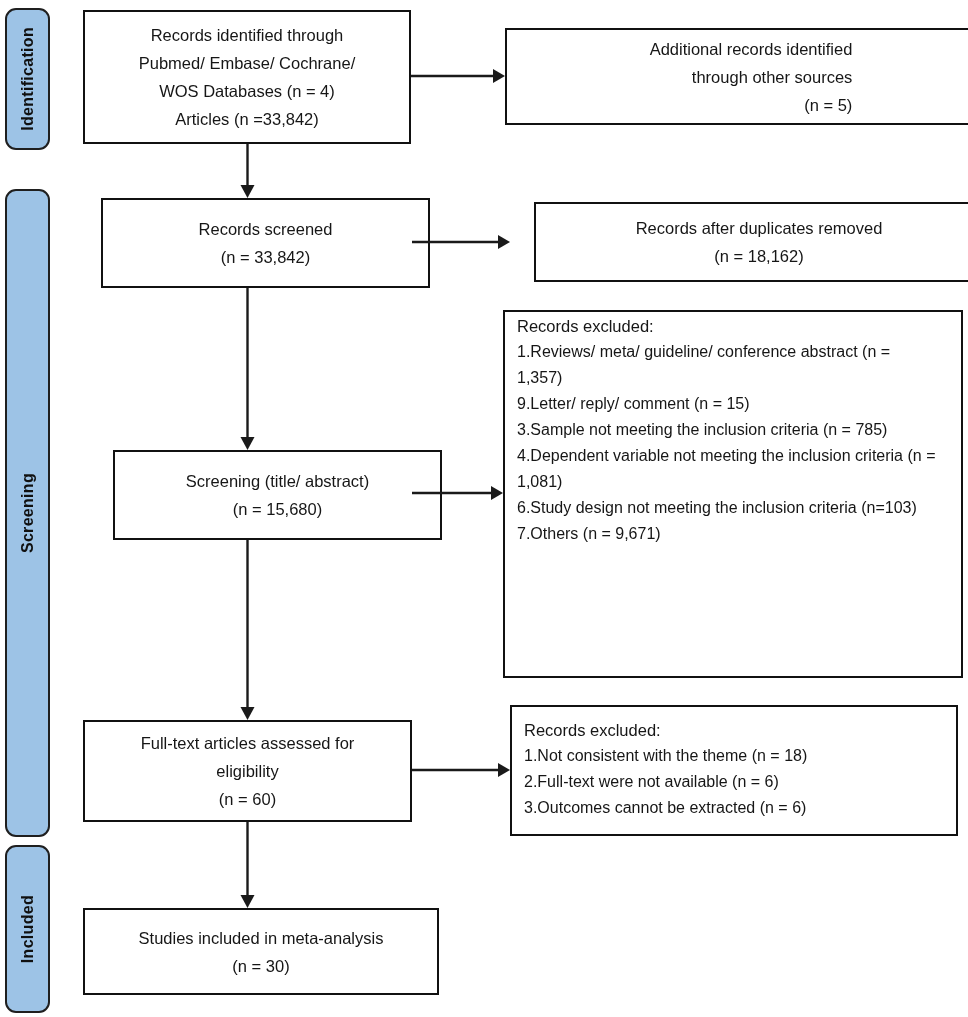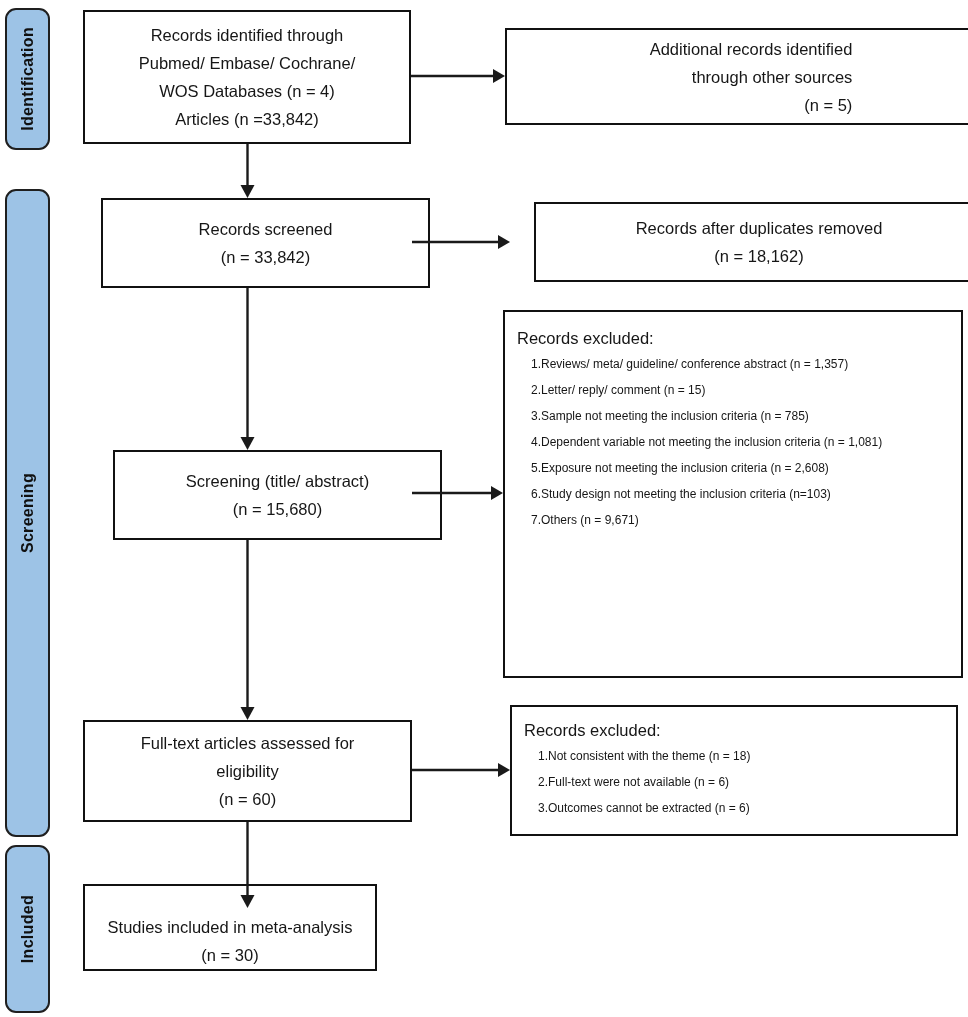--- a/index.html
+++ b/index.html
@@ -34,7 +34,7 @@
   .center { display:flex; align-items:center; justify-content:center; text-align:center; }
   .box-text { font-size:16.5px; line-height:28px; white-space:pre-line; color:#161616; }
 
-  .list { padding:13px 24px 10px 12px; }
+  .list { padding:1px 24px 10px 12px; }
   .list-title { font-size:16.5px; line-height:26px; color:#161616; }
   .list-item  { font-size:12px; line-height:26px; margin-left:14px; color:#161616; }
 

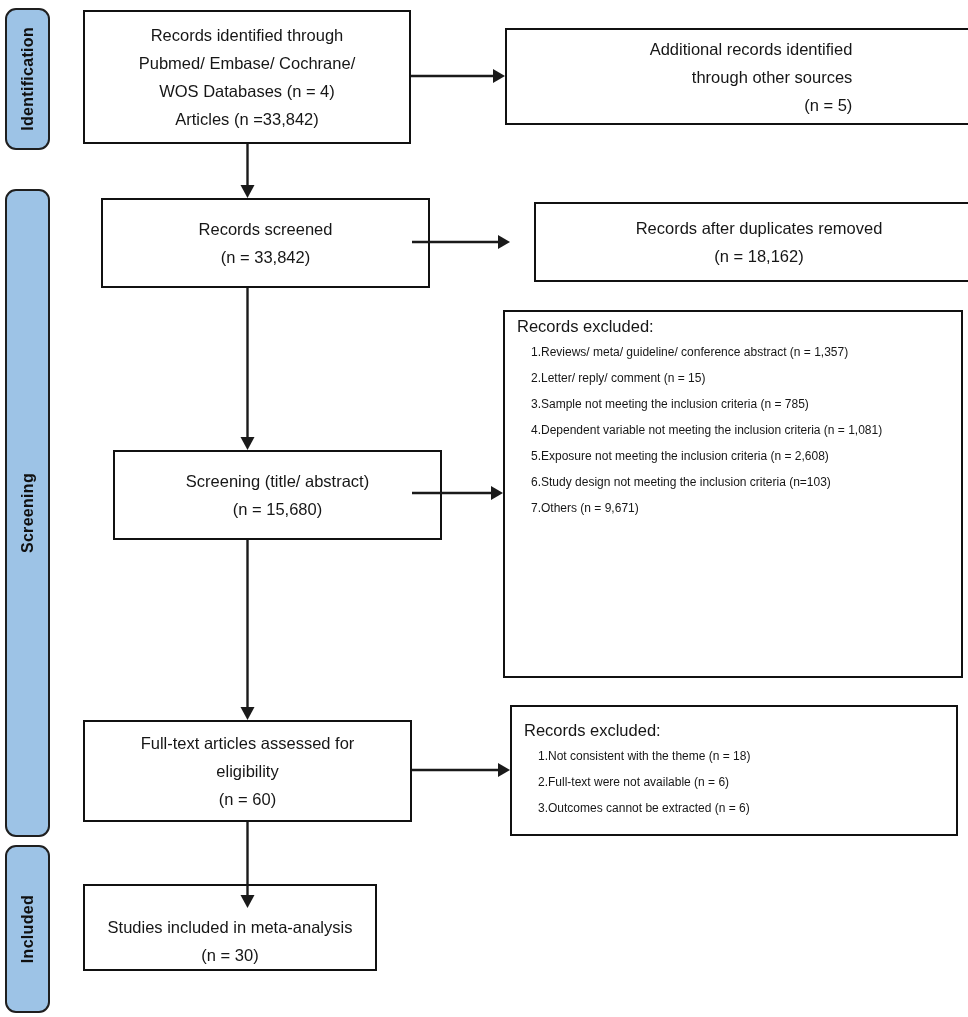--- a/index.html
+++ b/index.html
@@ -36,7 +36,7 @@
 
   .list { padding:1px 24px 10px 12px; }
   .list-title { font-size:16.5px; line-height:26px; color:#161616; }
-  .list-item  { font-size:12px; line-height:26px; margin-left:14px; color:#161616; }
+  .list-item  { font-size:16px; line-height:26px; color:#161616; }
 
   svg.arrows { position:absolute; left:0; top:0; width:968px; height:1017px; pointer-events:none; }
   svg.arrows line { stroke:var(--arrow,#1a1a1a); stroke-width:2.4; }

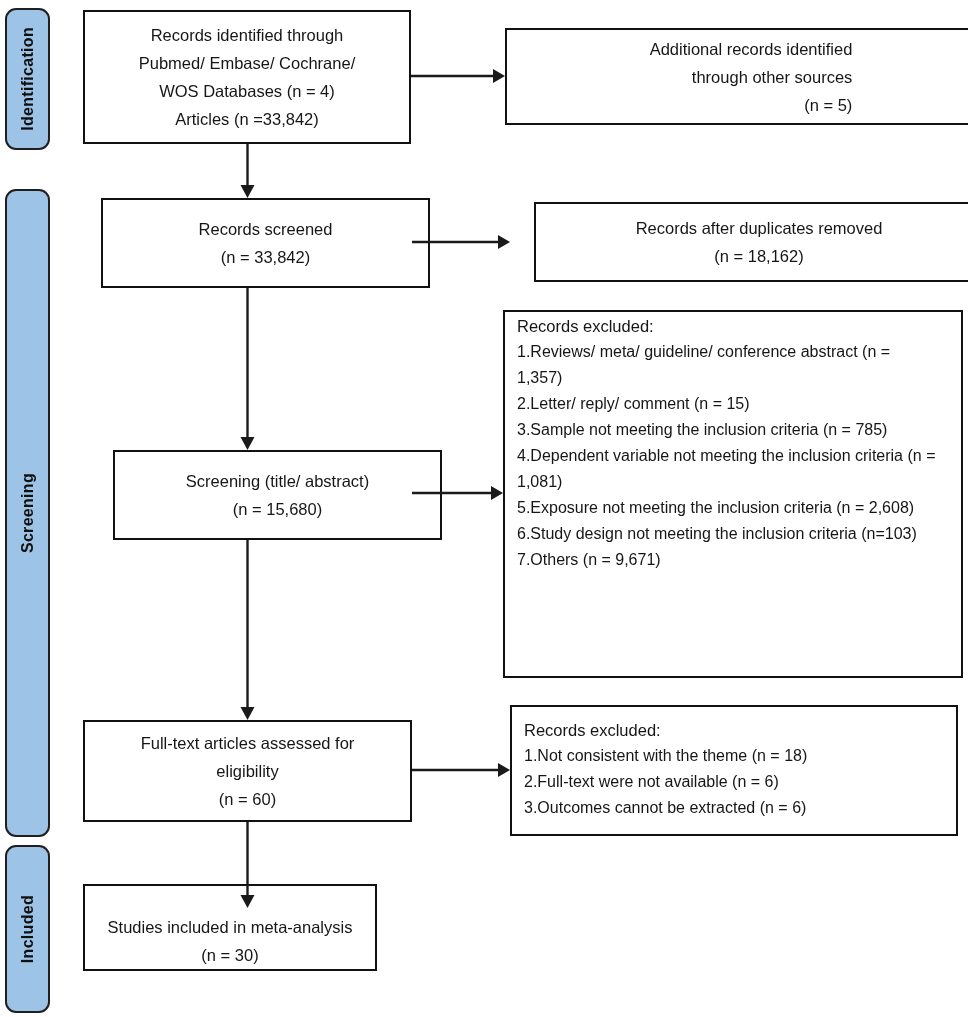--- a/index.html
+++ b/index.html
@@ -99,7 +99,7 @@
   <div class="box list" style="left:503px; top:310px; width:460px; height:368px;">
     <div class="list-title">Records excluded:</div>
     <div class="list-item">1.Reviews/ meta/ guideline/ conference abstract (n = 1,357)</div>
-    <div class="list-item">2.Letter/ reply/ comment (n = 15)</div>
+    <div class="list-item">9.Letter/ reply/ comment (n = 15)</div>
     <div class="list-item">3.Sample not meeting the inclusion criteria (n = 785)</div>
     <div class="list-item">4.Dependent variable not meeting the inclusion criteria (n = 1,081)</div>
     <div class="list-item">5.Exposure not meeting the inclusion criteria (n = 2,608)</div>

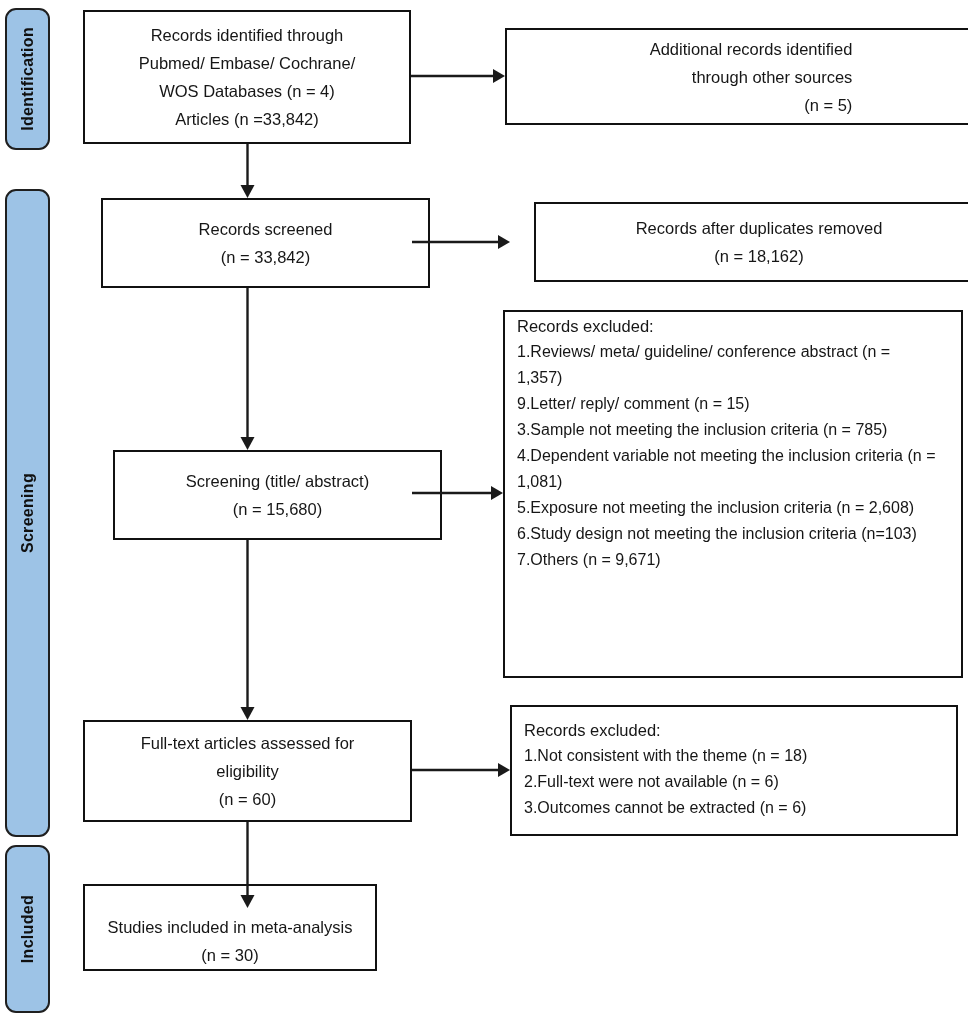--- a/index.html
+++ b/index.html
@@ -102,7 +102,6 @@
     <div class="list-item">9.Letter/ reply/ comment (n = 15)</div>
     <div class="list-item">3.Sample not meeting the inclusion criteria (n = 785)</div>
     <div class="list-item">4.Dependent variable not meeting the inclusion criteria (n = 1,081)</div>
-    <div class="list-item">5.Exposure not meeting the inclusion criteria (n = 2,608)</div>
     <div class="list-item">6.Study design not meeting the inclusion criteria (n=103)</div>
     <div class="list-item">7.Others (n = 9,671)</div>
   </div>

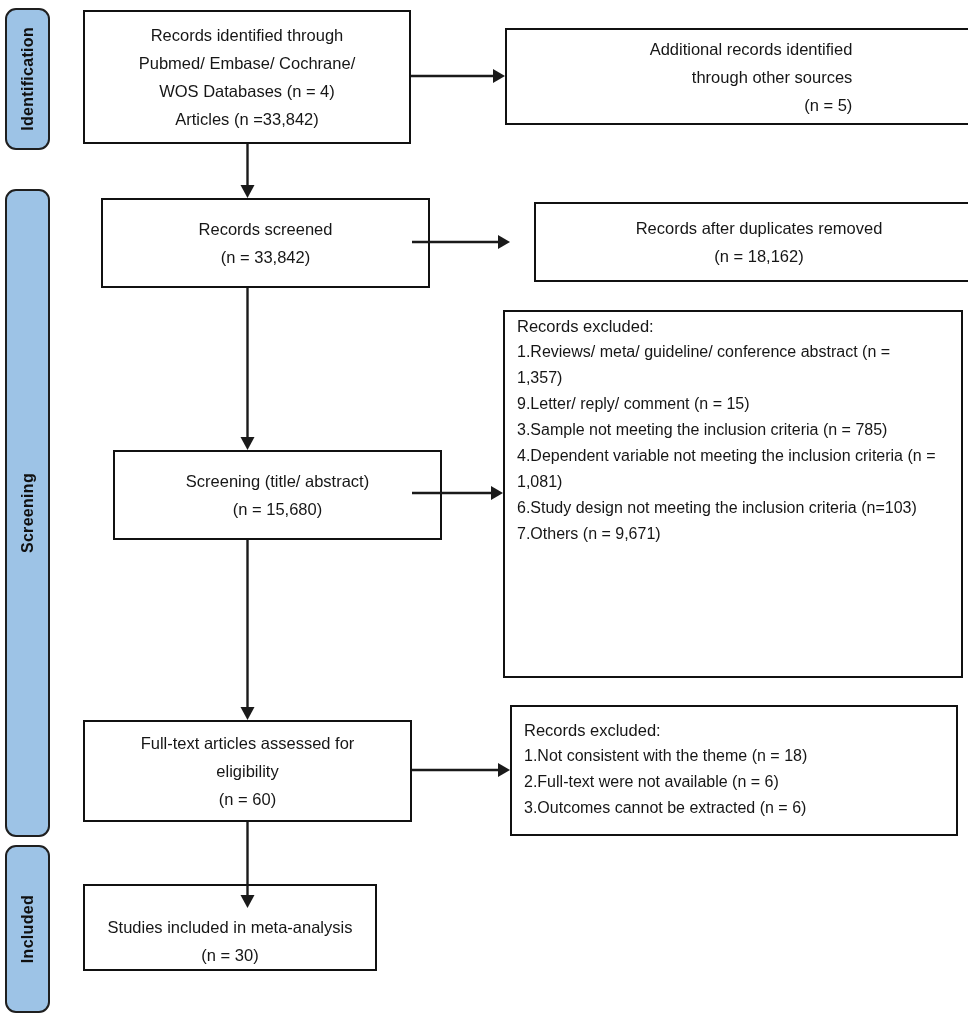--- a/index.html
+++ b/index.html
@@ -80,7 +80,7 @@
 (n = 60)</div>
   </div>
 
-  <div class="box center" style="left:83px; top:884px; width:294px; height:87px;align-items:flex-end;">
+  <div class="box center" style="left:83px; top:908px; width:356px; height:87px;">
     <div class="box-text">Studies included in meta-analysis
 (n = 30)</div>
   </div>

